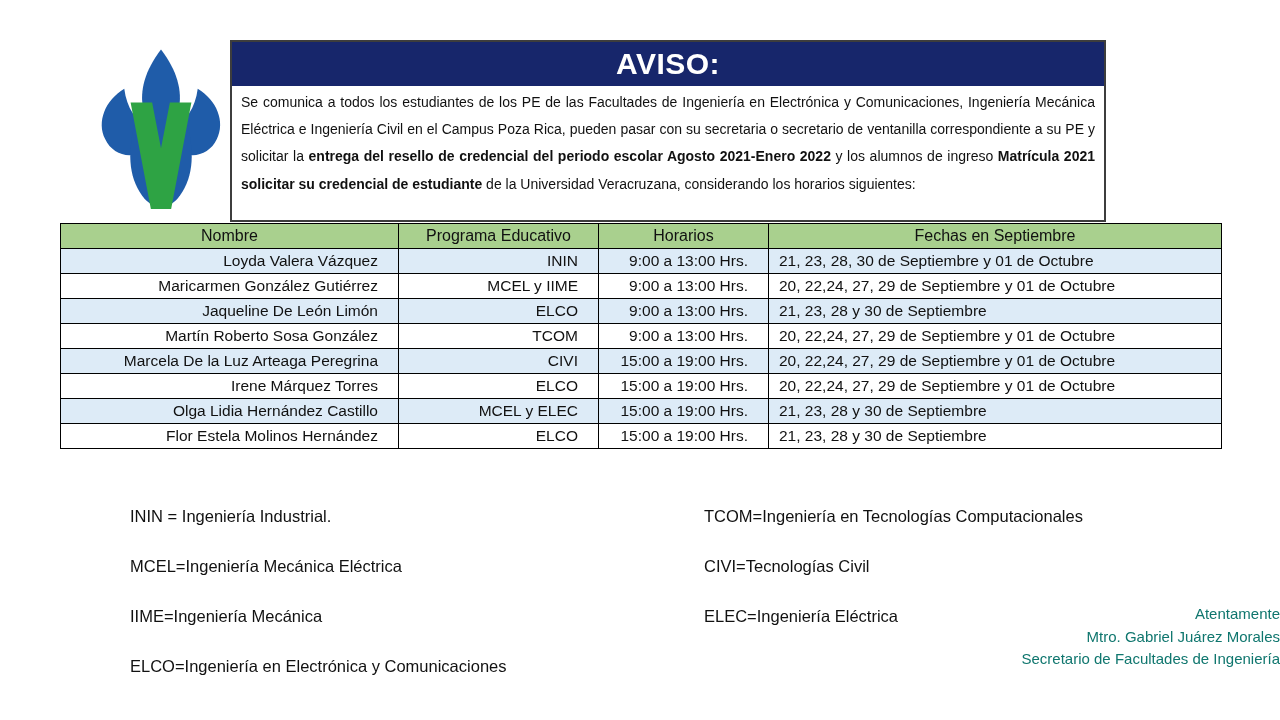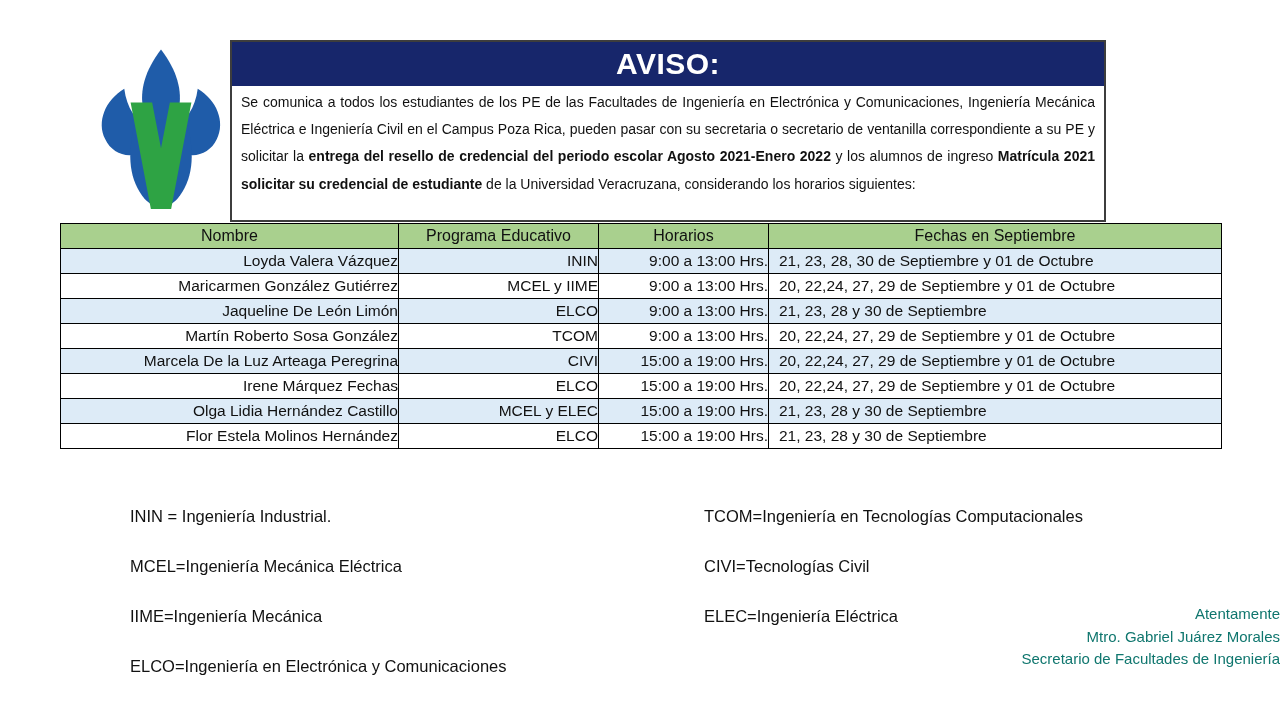--- a/index.html
+++ b/index.html
@@ -40,7 +40,7 @@
     font-size: 15.5px; color: #111;
   }
   table.schedule th, table.schedule td {
-    border: 1.5px solid #000; height: 25px; padding: 0 0;
+    border: 1.5px solid #000; height: 25px; padding: 0 20px;
     overflow: hidden; white-space: nowrap;
   }
   table.schedule th {

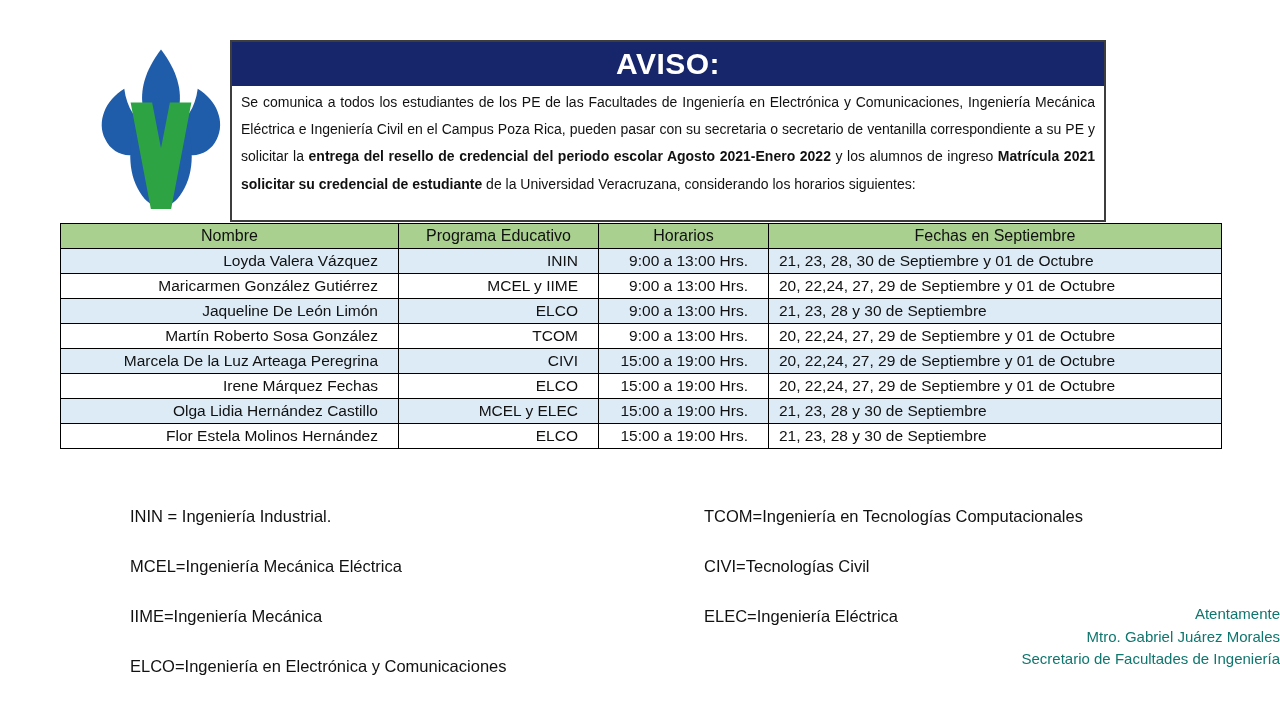--- a/index.html
+++ b/index.html
@@ -136,7 +136,7 @@
         <td class="col-3">20, 22,24, 27, 29 de Septiembre y 01 de Octubre</td>
       </tr>
       <tr>
-        <td class="col-0">Irene Márquez Fechas</td>
+        <td class="col-0">Irene Márquez Torres</td>
         <td class="col-1">ELCO</td>
         <td class="col-2">15:00 a 19:00 Hrs.</td>
         <td class="col-3">20, 22,24, 27, 29 de Septiembre y 01 de Octubre</td>

